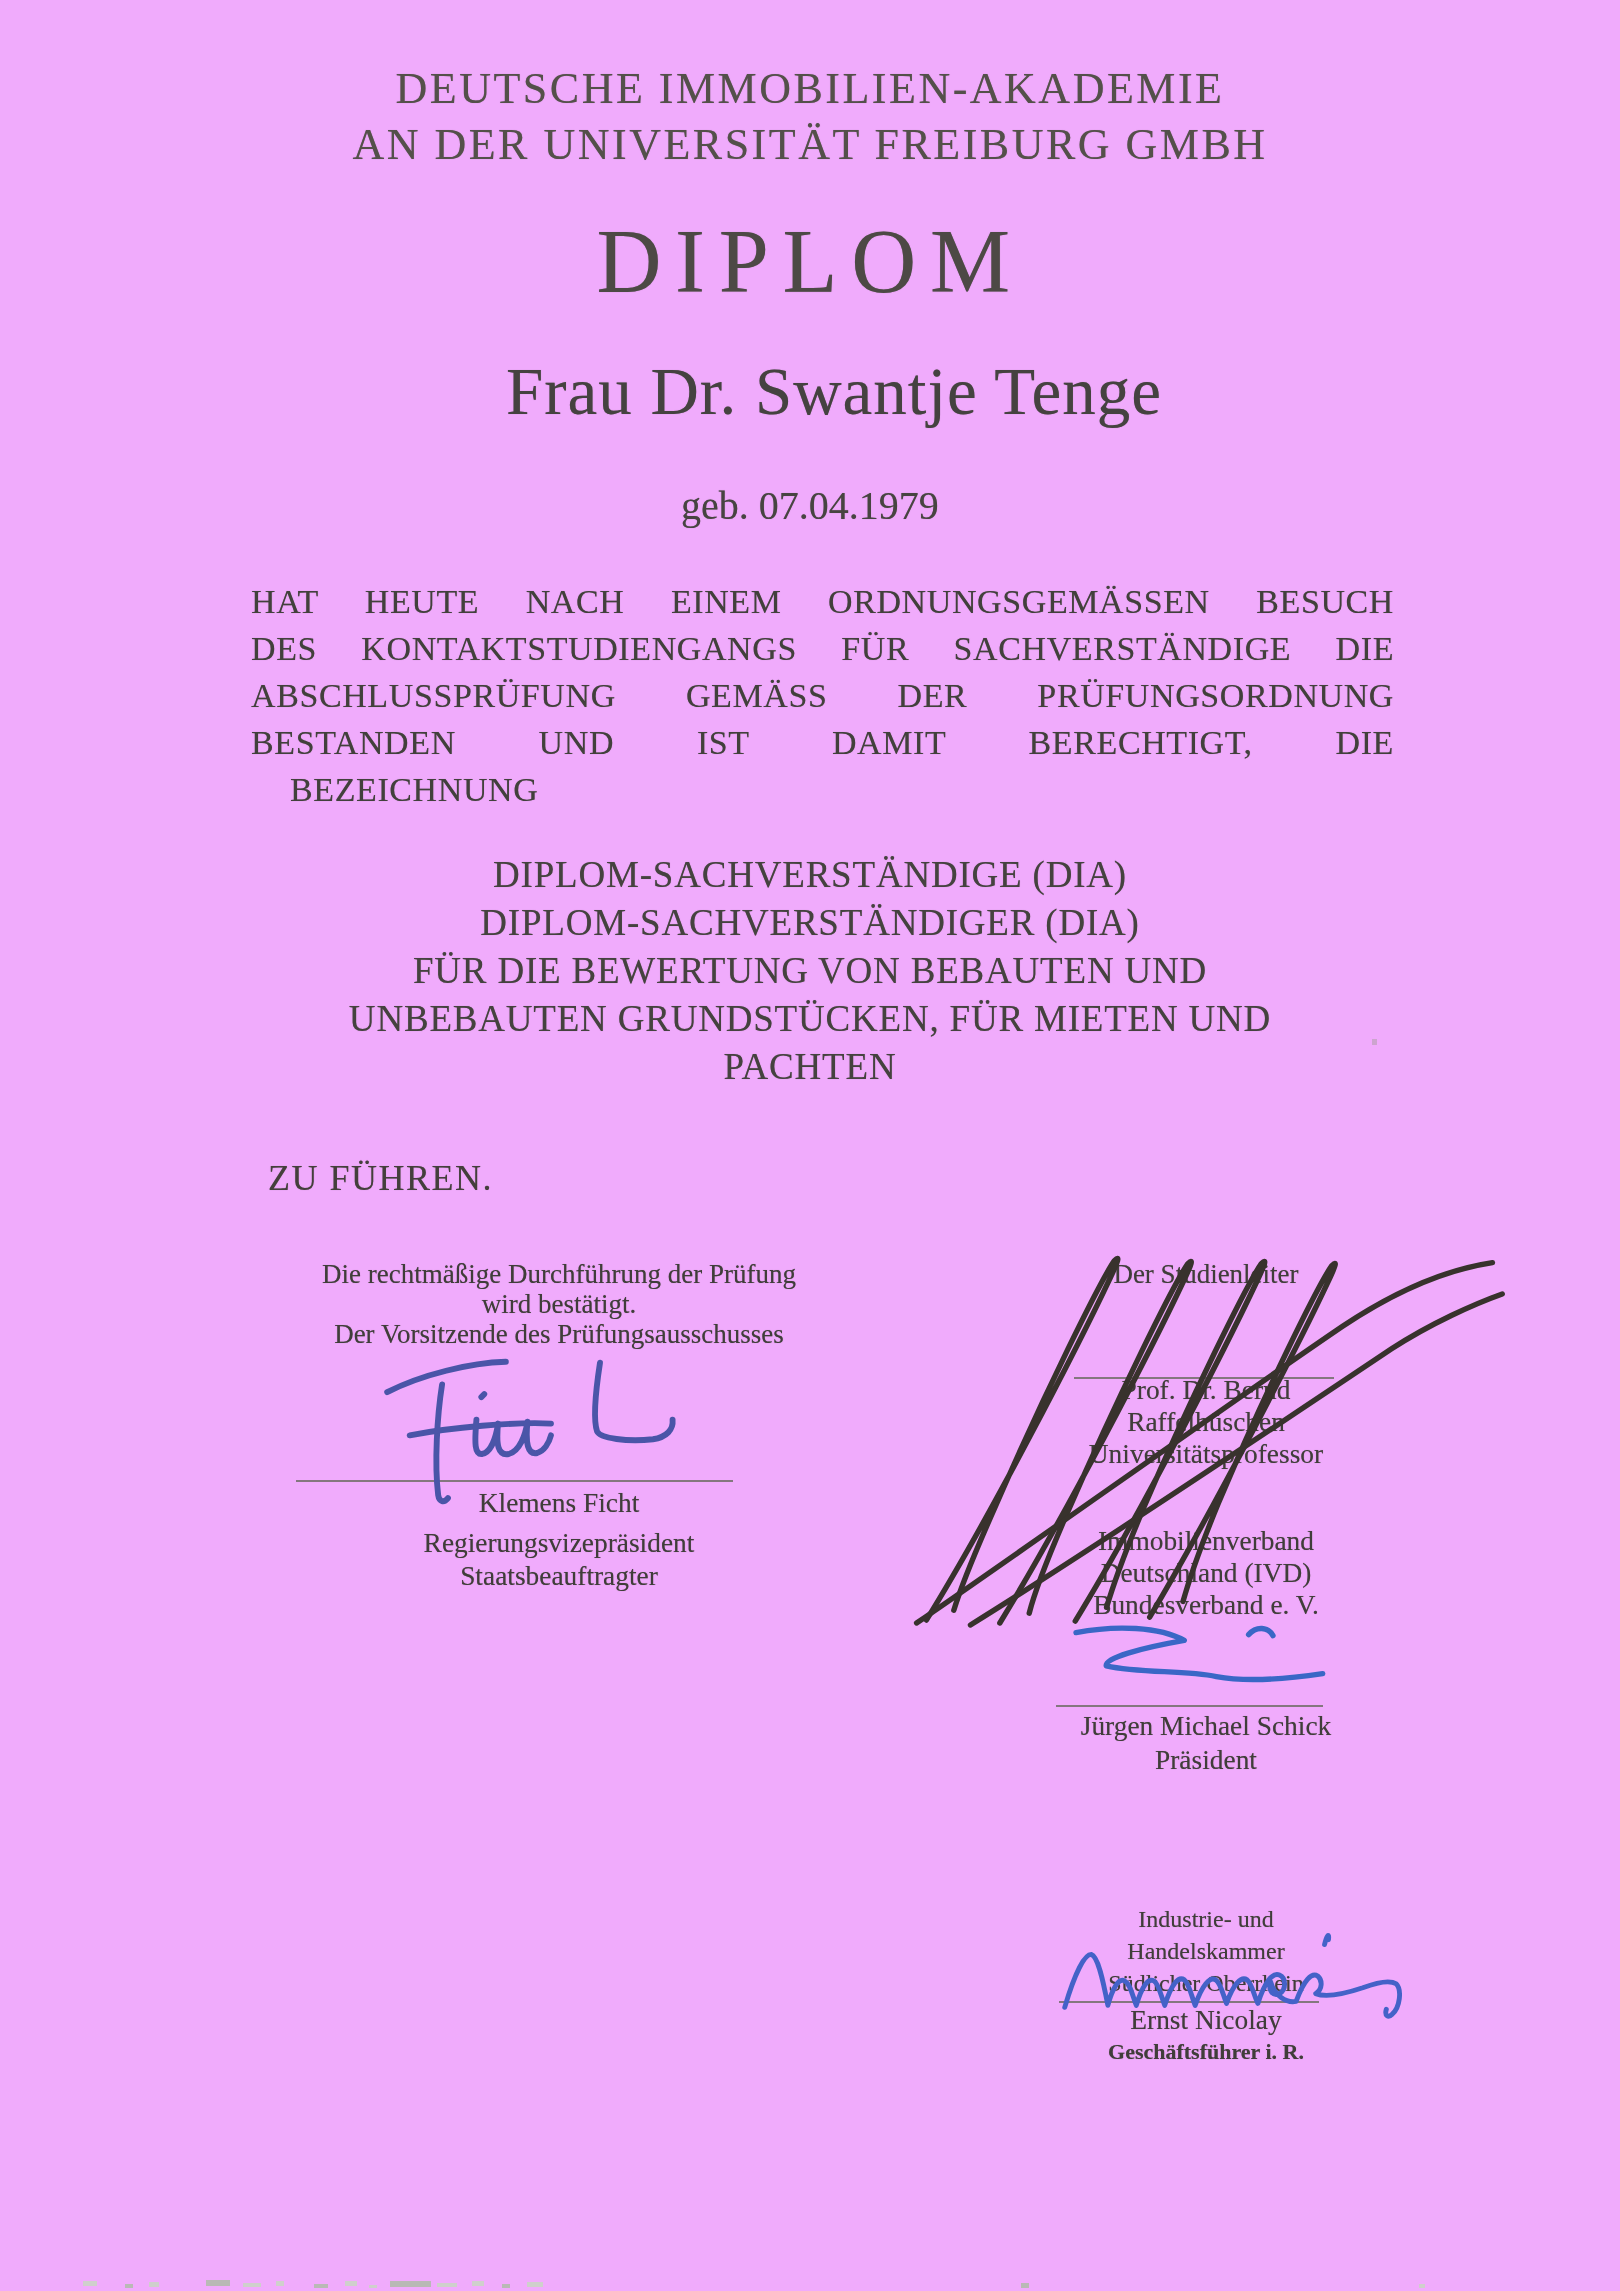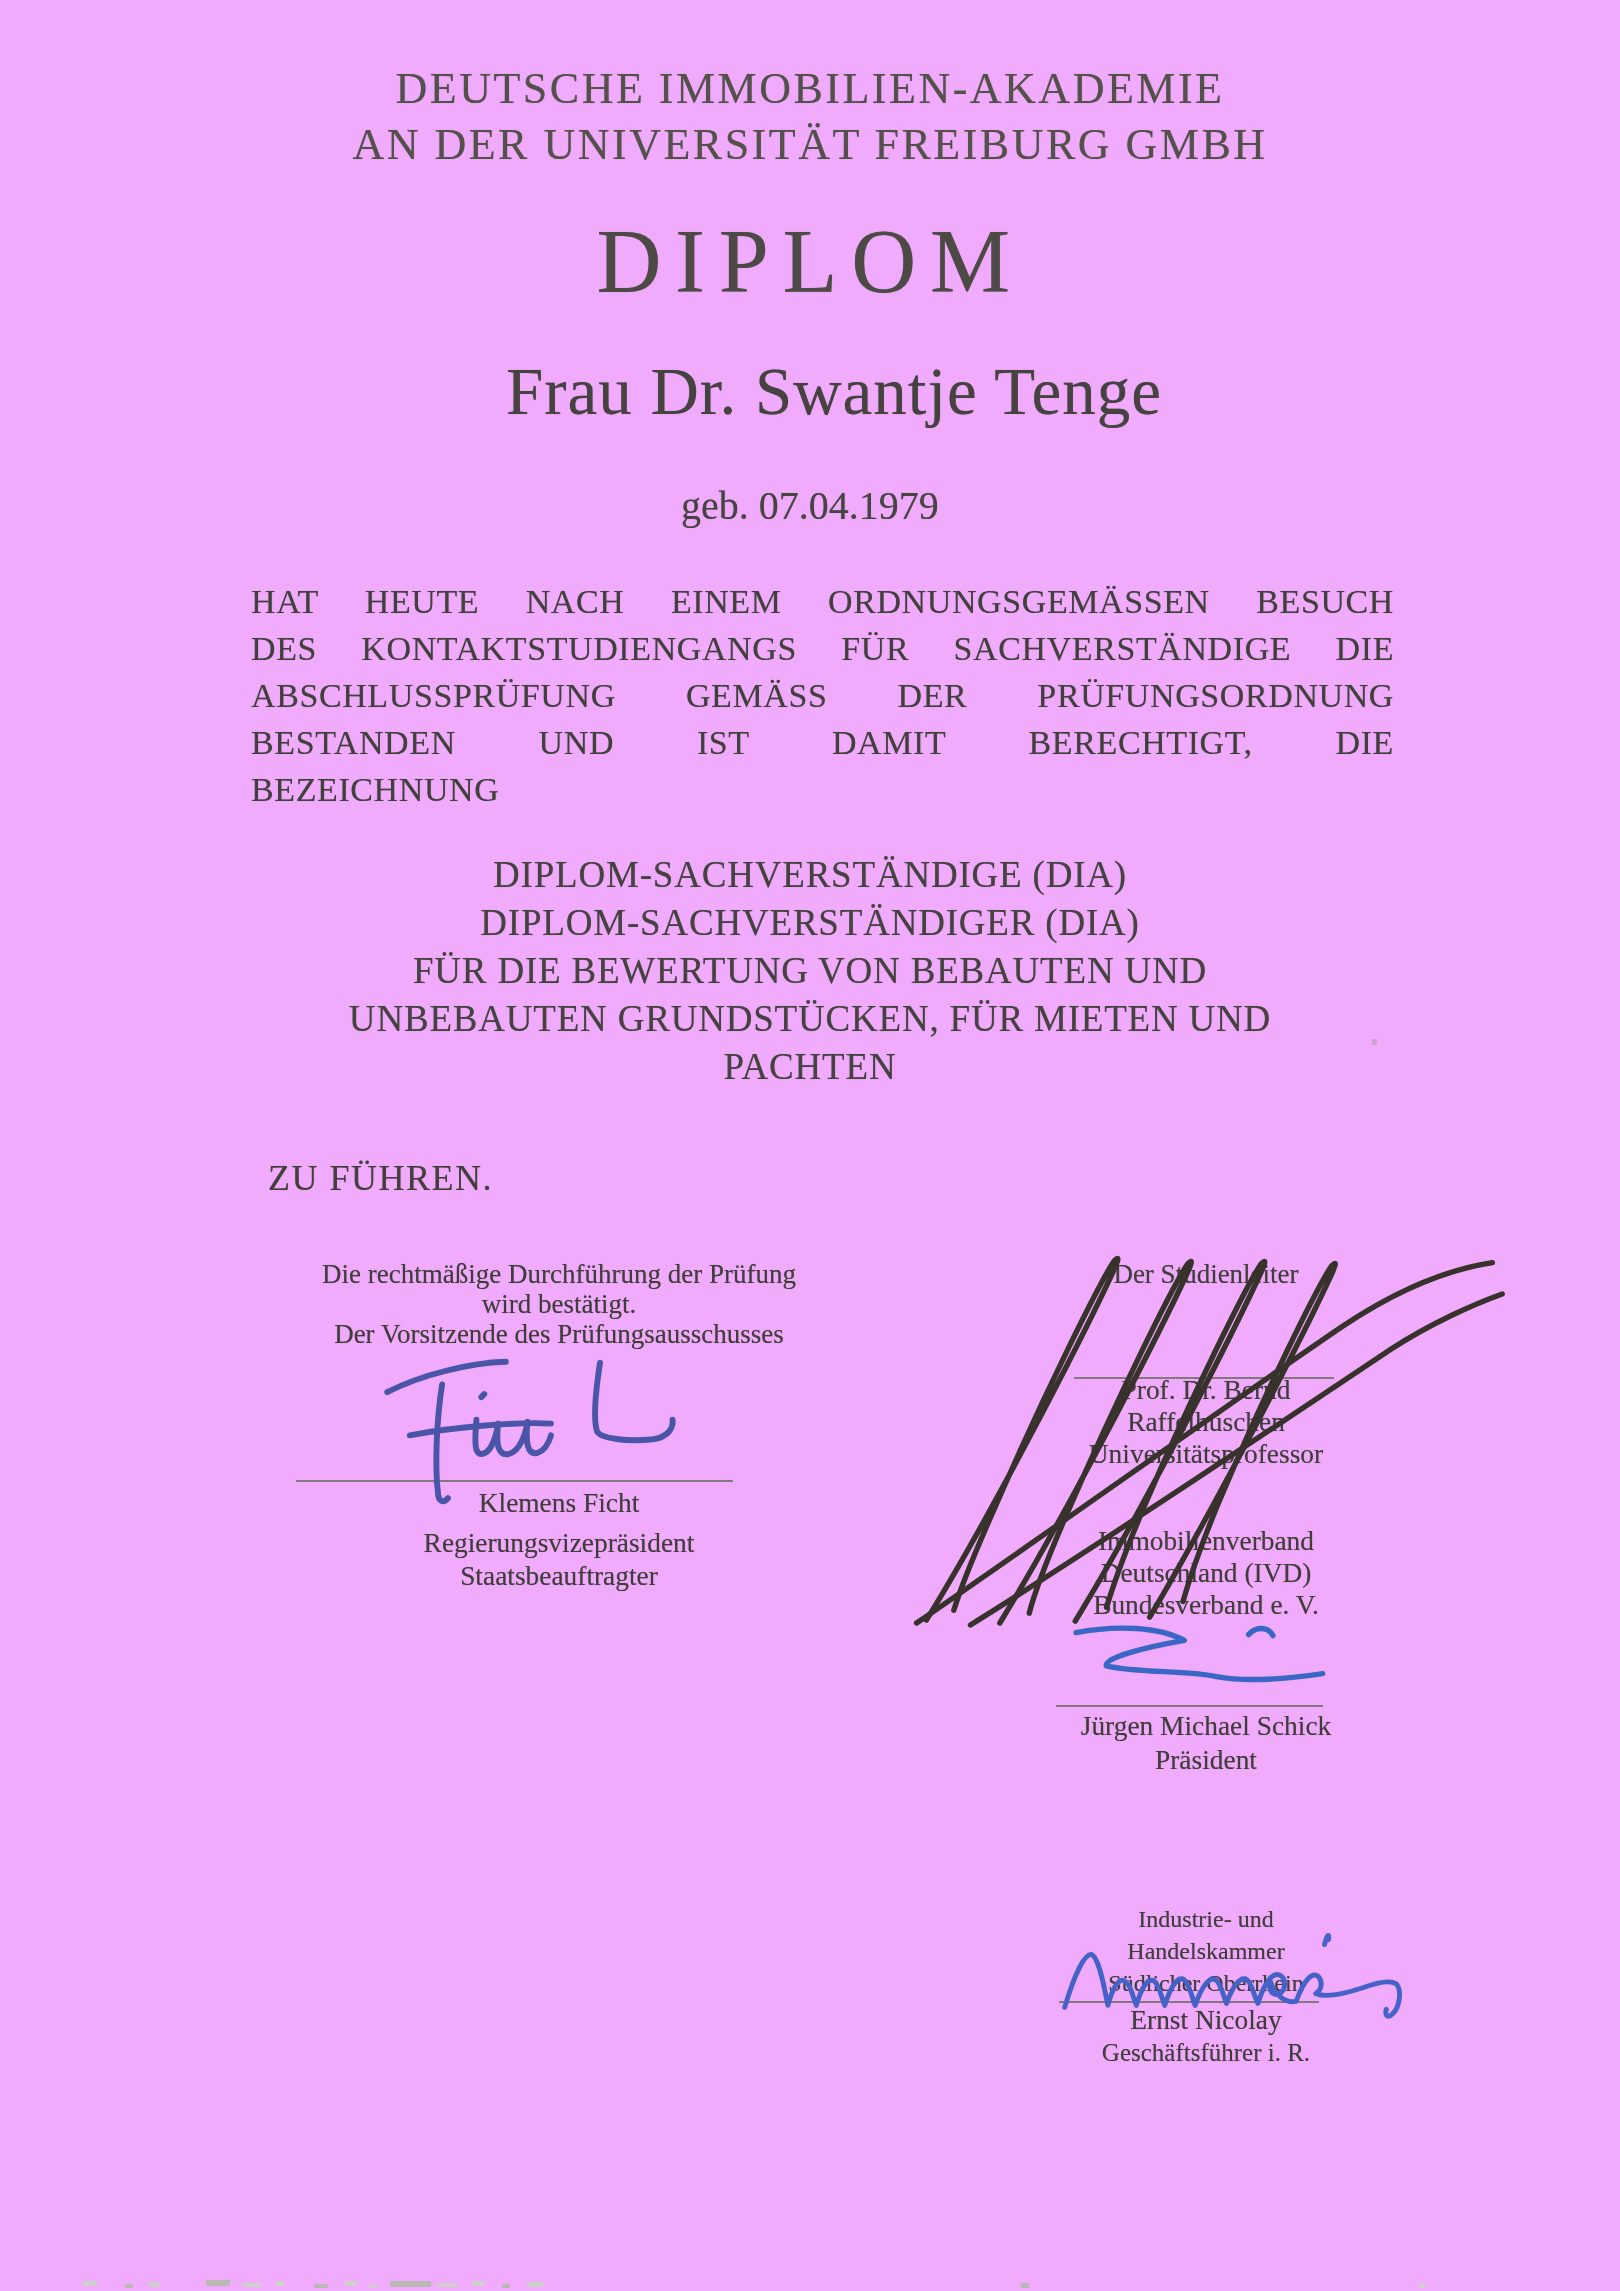--- a/index.html
+++ b/index.html
@@ -23,7 +23,7 @@
 
   .bodyblock{top:578px;left:251px;width:1143px;font-size:34px;line-height:47px;letter-spacing:0.6px;color:#42403c;}
   .body-line{text-align:justify;text-align-last:justify;white-space:normal;}
-  .body-line.last{text-align:left;text-align-last:left;}
+  .body-line.last{text-align:left;text-align-last:left;margin-left:39px;}
 
   .designation{top:851px;font-size:37px;line-height:48px;letter-spacing:0.8px;color:#45423f;}
 

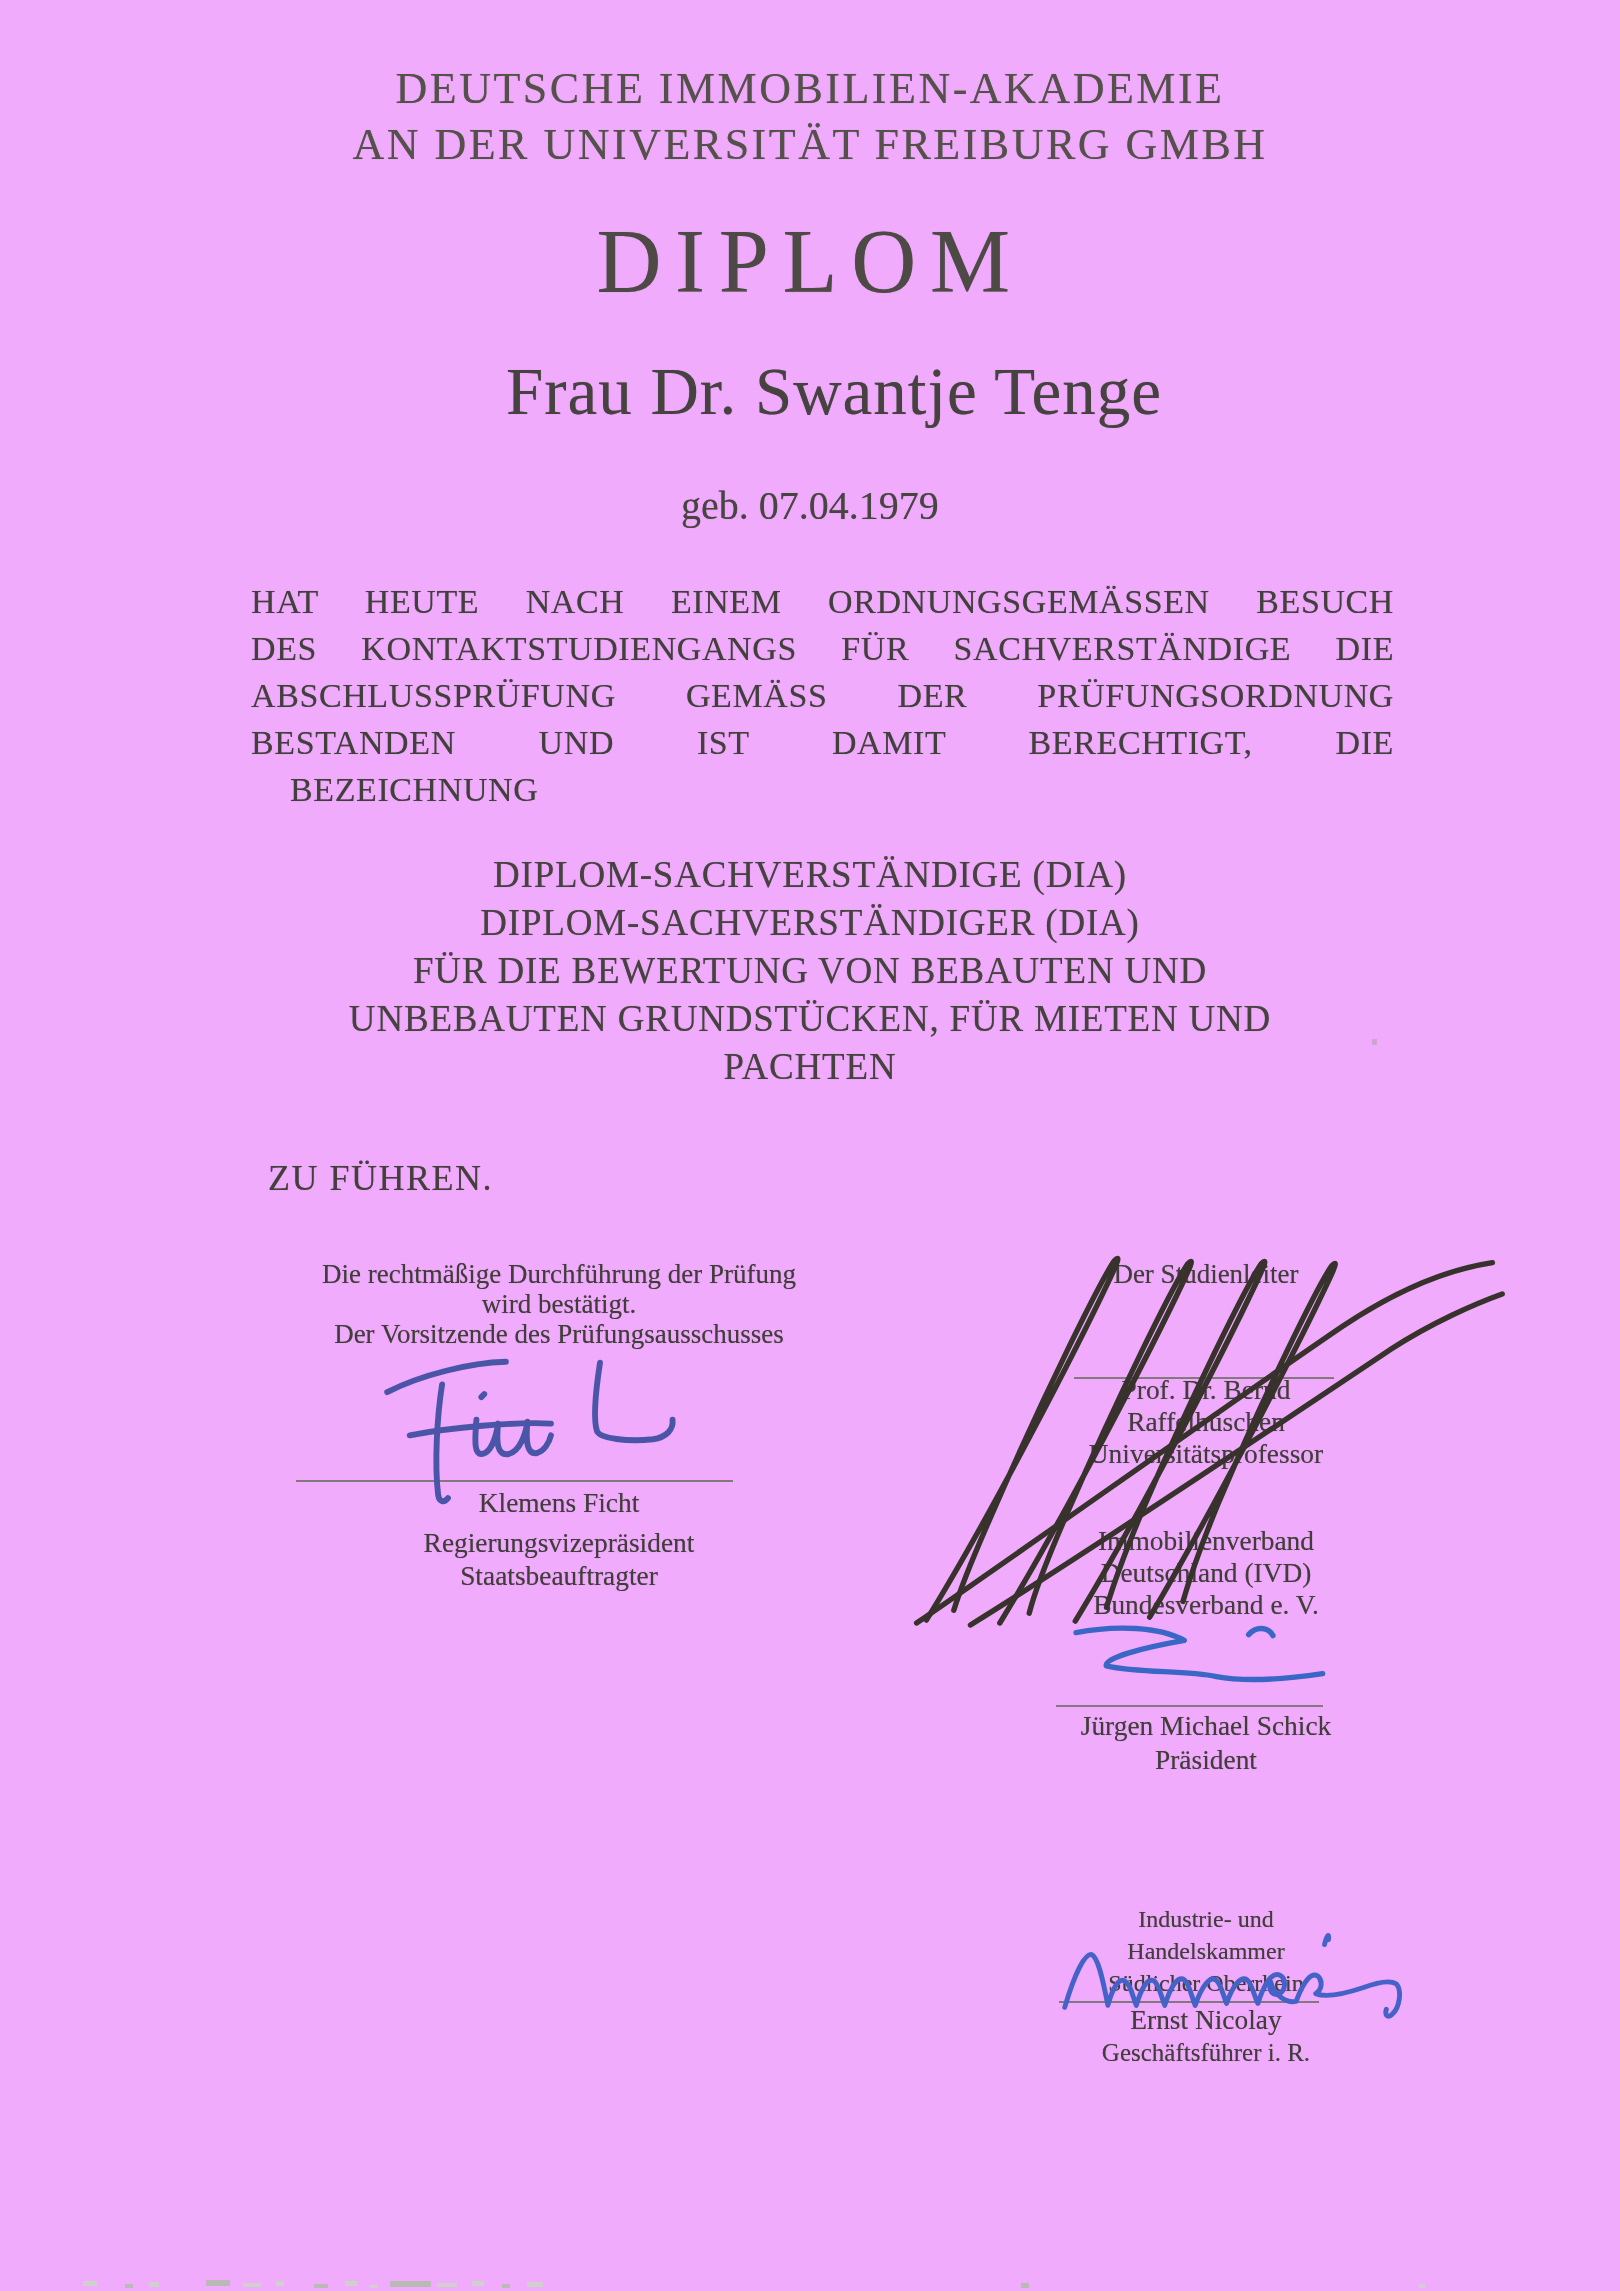--- a/index.html
+++ b/index.html
@@ -43,7 +43,7 @@
   .r-title2{top:1745px;font-size:27.4px;}
   .r-org2{top:1903px;font-size:24px;line-height:32px;}
   .r-name3{top:2005px;font-size:27.4px;}
-  .r-title3{top:2039px;font-size:25px;}
+  .r-title3{top:2039px;font-size:22px;font-weight:bold;}
 
   .rule{position:absolute;height:2px;background:#716d67;opacity:.85;}
   .rule-ficht{left:296px;top:1480px;width:437px;}

